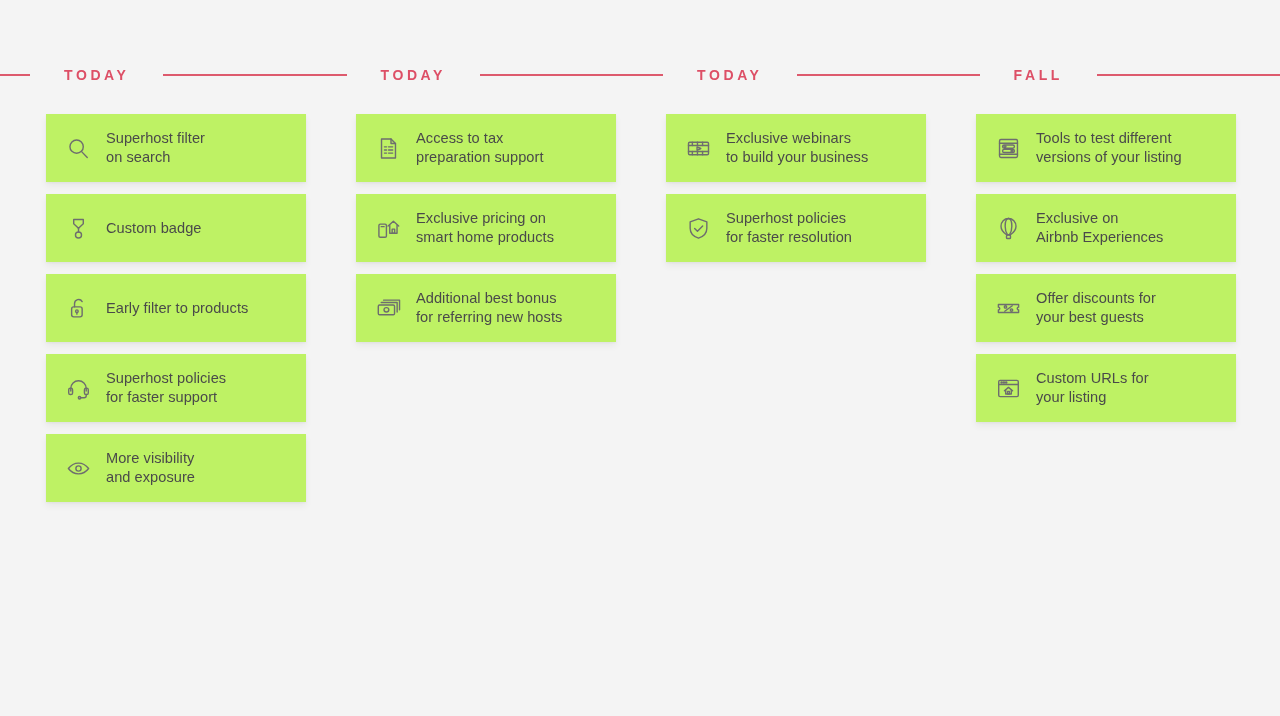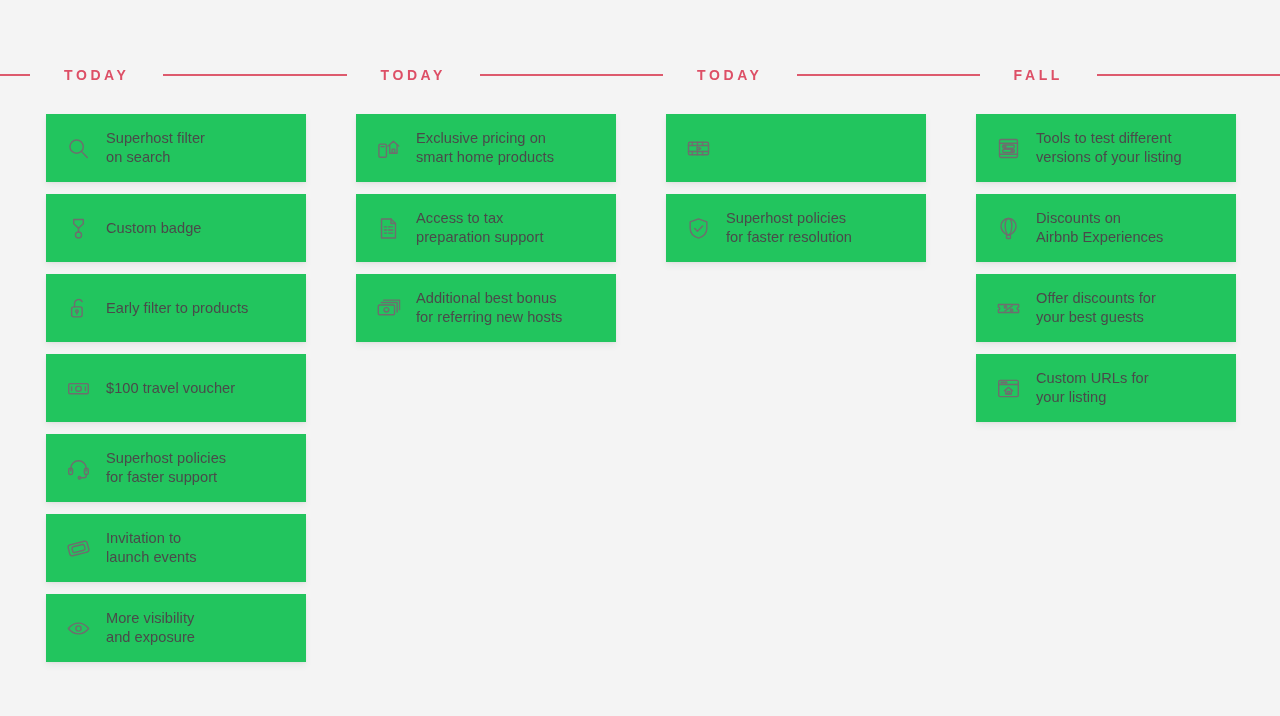--- a/index.html
+++ b/index.html
@@ -73,7 +73,7 @@
   
   .card {
     position: relative;
-    background: #22c55e;
+    background: #bef264;
     height: 68px;
     display: flex;
     align-items: center;

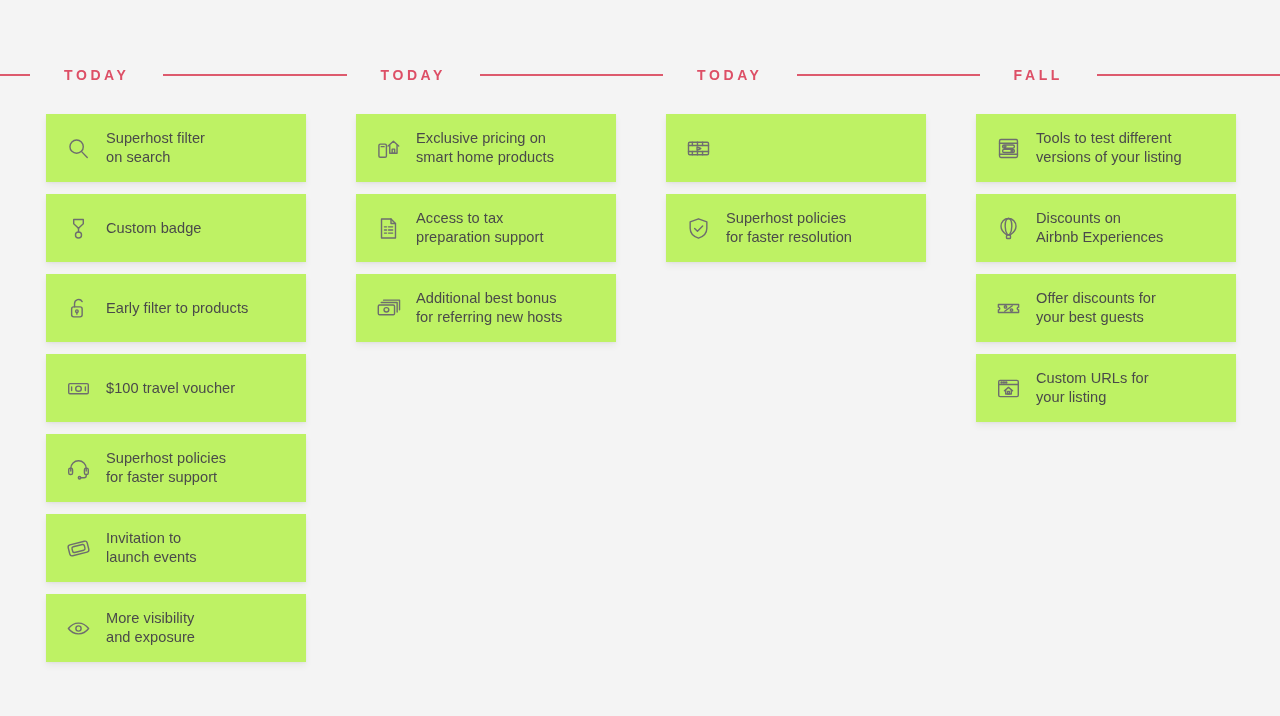--- a/index.html
+++ b/index.html
@@ -261,6 +261,8 @@
               <path d="M10.6 10.4l3.6 1.6-3.6 1.7z"></path>
             </svg>
           </span>
+          <span class="card-label">Exclusive webinars
+to build your business</span>
         </div>
         <div class="card">
           <span class="card-icon">

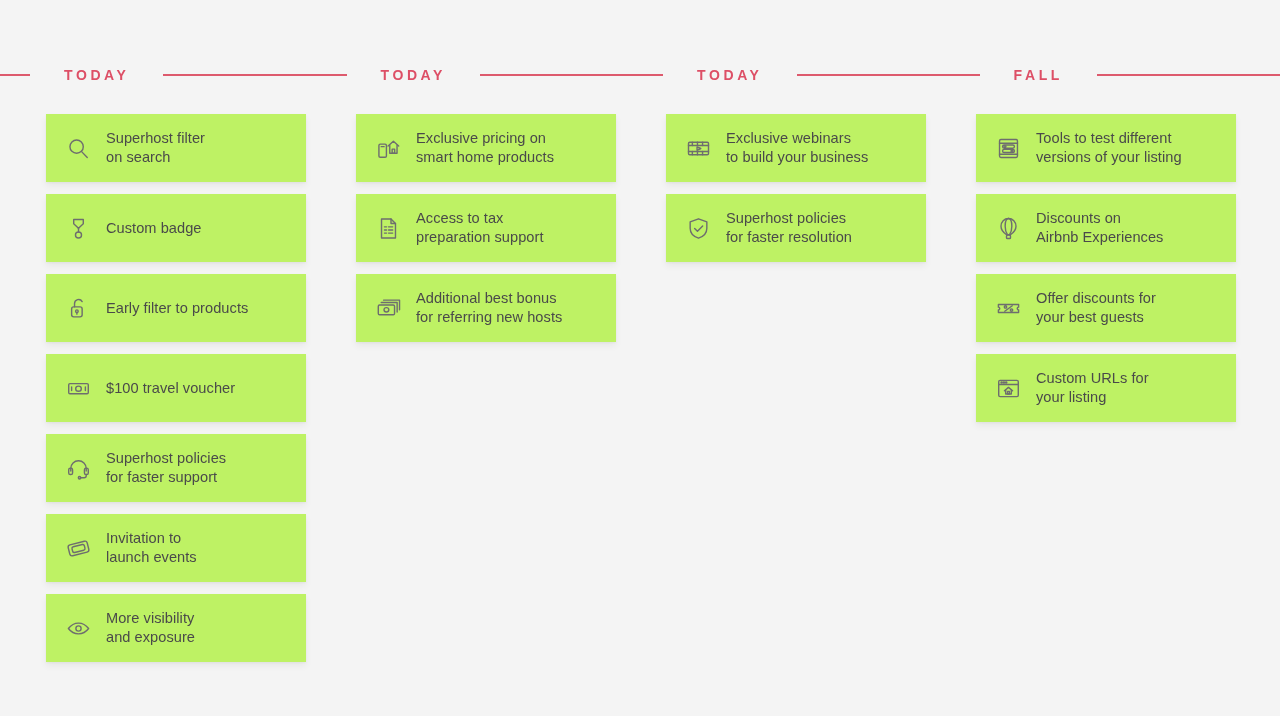--- a/index.html
+++ b/index.html
@@ -206,19 +206,6 @@
         <div class="card">
           <span class="card-icon">
             <svg viewBox="0 0 24 24">
-              <rect x="2.8" y="7.8" width="7.2" height="12.6" rx="1.3"></rect>
-              <line x1="5" y1="10.2" x2="7.8" y2="10.2"></line>
-              <path d="M11.6 9.6L16.7 5l5.1 4.6"></path>
-              <path d="M13.2 9v7.6h7v-7.6"></path>
-              <rect x="15.5" y="12.6" width="2.4" height="4"></rect>
-            </svg>
-          </span>
-          <span class="card-label">Exclusive pricing on
-smart home products</span>
-        </div>
-        <div class="card">
-          <span class="card-icon">
-            <svg viewBox="0 0 24 24">
               <path d="M5.3 2.9h9.1l4.3 4.3v13.9H5.3z"></path>
               <path d="M14.4 2.9v4.3h4.3"></path>
               <line x1="8.1" y1="10.4" x2="10.1" y2="10.4"></line>
@@ -231,6 +218,19 @@
           </span>
           <span class="card-label">Access to tax
 preparation support</span>
+        </div>
+        <div class="card">
+          <span class="card-icon">
+            <svg viewBox="0 0 24 24">
+              <rect x="2.8" y="7.8" width="7.2" height="12.6" rx="1.3"></rect>
+              <line x1="5" y1="10.2" x2="7.8" y2="10.2"></line>
+              <path d="M11.6 9.6L16.7 5l5.1 4.6"></path>
+              <path d="M13.2 9v7.6h7v-7.6"></path>
+              <rect x="15.5" y="12.6" width="2.4" height="4"></rect>
+            </svg>
+          </span>
+          <span class="card-label">Exclusive pricing on
+smart home products</span>
         </div>
         <div class="card">
           <span class="card-icon">

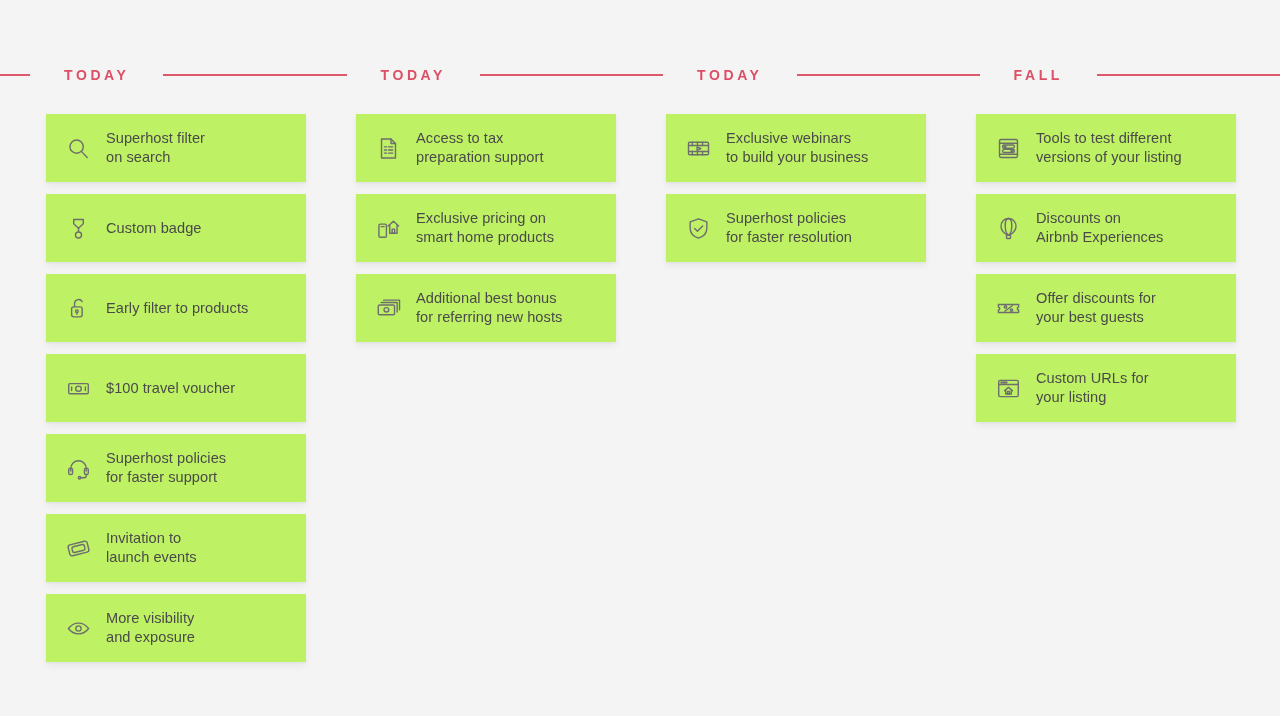--- a/index.html
+++ b/index.html
@@ -300,7 +300,7 @@
               <rect x="10.1" y="18.3" width="3.8" height="3.3" rx="0.8"></rect>
             </svg>
           </span>
-          <span class="card-label">Discounts on
+          <span class="card-label">Exclusive on
 Airbnb Experiences</span>
         </div>
         <div class="card">

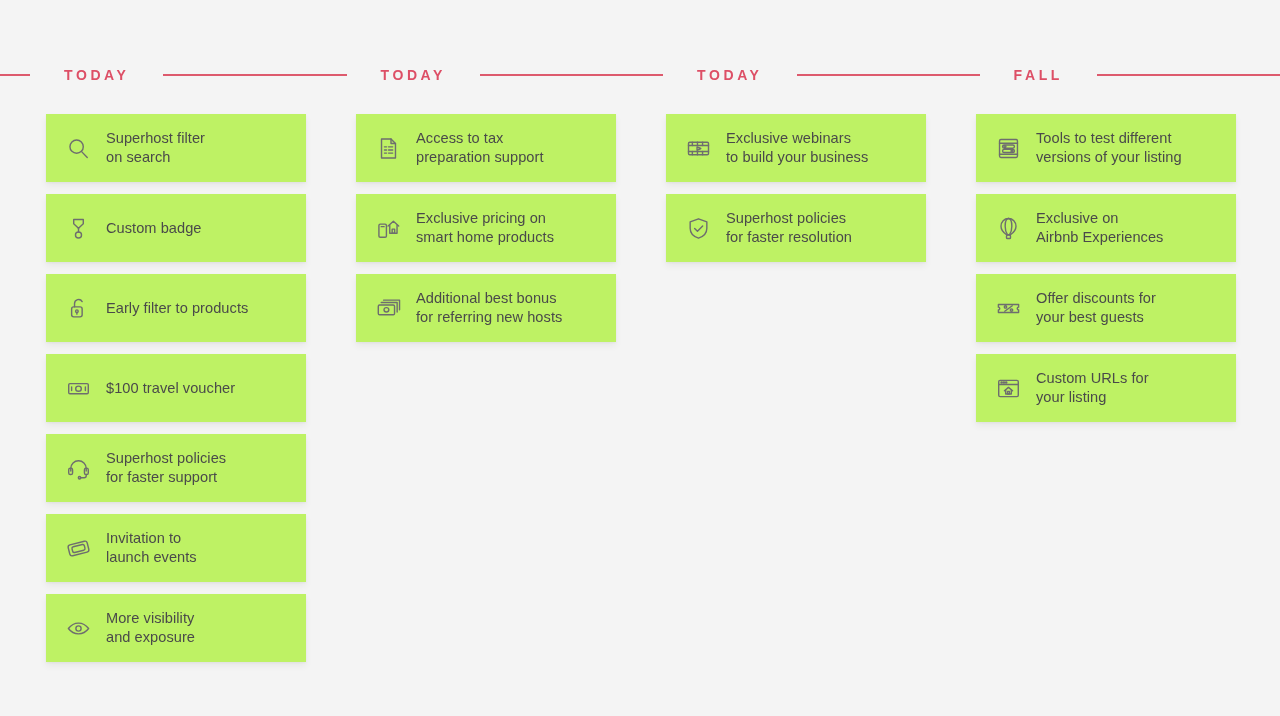--- a/index.html
+++ b/index.html
@@ -160,17 +160,6 @@
         <div class="card">
           <span class="card-icon">
             <svg viewBox="0 0 24 24">
-              <rect x="2.6" y="7.3" width="18.8" height="9.8" rx="1.2"></rect>
-              <ellipse cx="12" cy="12.2" rx="2.7" ry="2.5"></ellipse>
-              <line x1="5.4" y1="10.4" x2="5.4" y2="14"></line>
-              <line x1="18.6" y1="10.4" x2="18.6" y2="14"></line>
-            </svg>
-          </span>
-          <span class="card-label">$100 travel voucher</span>
-        </div>
-        <div class="card">
-          <span class="card-icon">
-            <svg viewBox="0 0 24 24">
               <path d="M4.6 14.4v-2.5a7.4 7.4 0 0 1 14.8 0v2.5"></path>
               <rect x="2.6" y="11.6" width="3.7" height="6.2" rx="1.6"></rect>
               <rect x="17.7" y="11.6" width="3.7" height="6.2" rx="1.6"></rect>

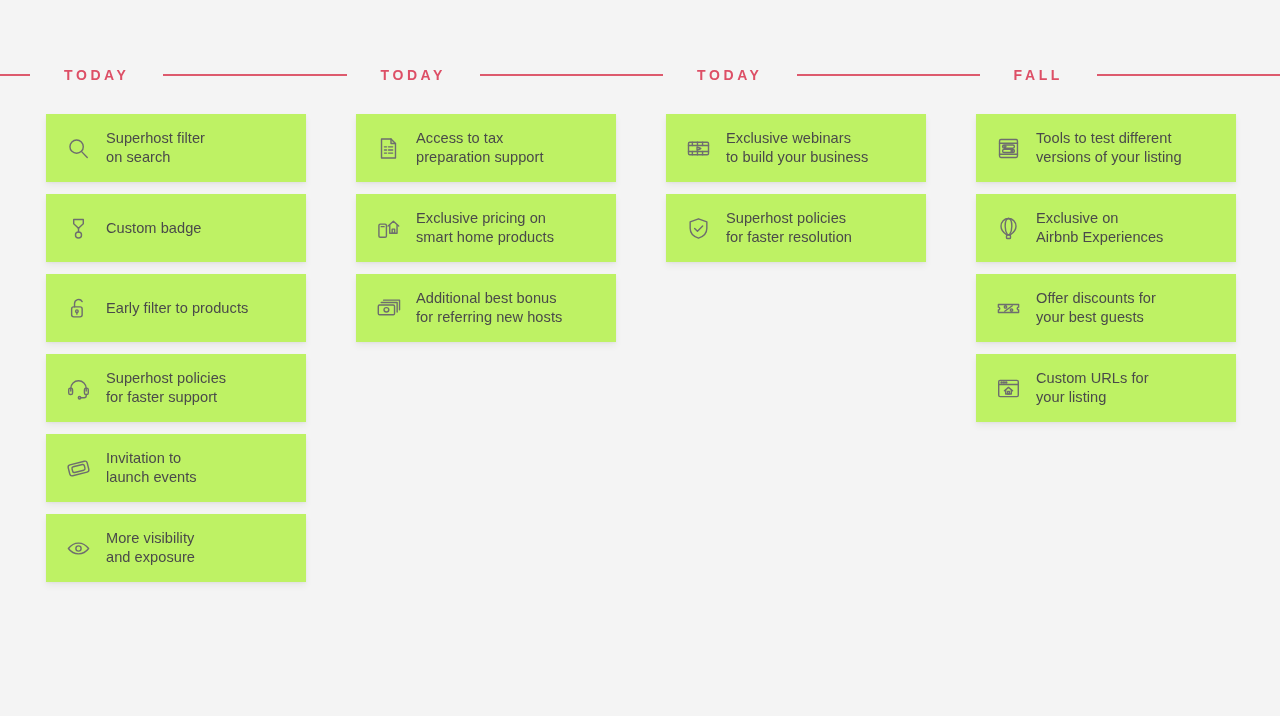--- a/index.html
+++ b/index.html
@@ -173,16 +173,6 @@
         <div class="card">
           <span class="card-icon">
             <svg viewBox="0 0 24 24">
-              <rect x="2.6" y="6.6" width="18.8" height="10.8" rx="2.3" transform="rotate(-14 12 12)"></rect>
-              <rect x="5.9" y="9.2" width="12.2" height="5.6" rx="1.6" transform="rotate(-14 12 12)"></rect>
-            </svg>
-          </span>
-          <span class="card-label">Invitation to
-launch events</span>
-        </div>
-        <div class="card">
-          <span class="card-icon">
-            <svg viewBox="0 0 24 24">
               <path d="M2.3 12s3.9-5.2 9.7-5.2S21.7 12 21.7 12s-3.9 5.2-9.7 5.2S2.3 12 2.3 12z"></path>
               <circle cx="12" cy="12" r="2.5"></circle>
             </svg>

